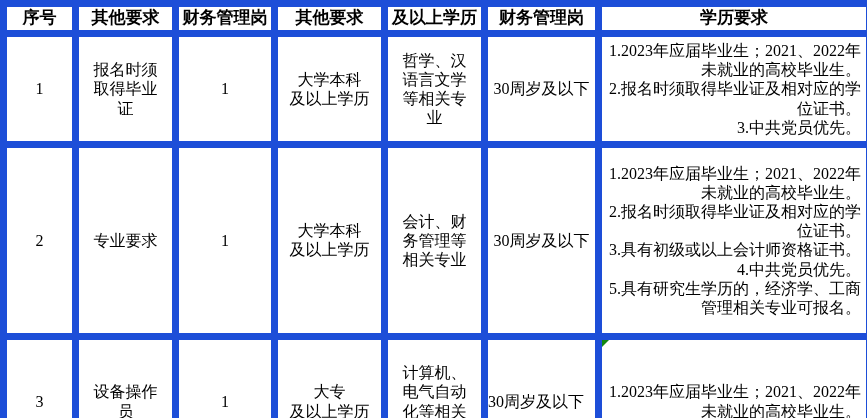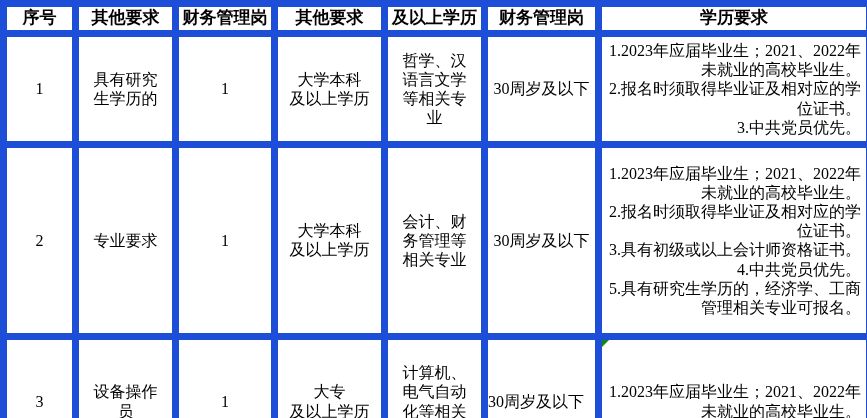--- a/index.html
+++ b/index.html
@@ -95,7 +95,7 @@
   <tbody>
     <tr class="r1">
       <td class="c-seq">1</td>
-      <td class="c-pos">具有研究生学历的</td>
+      <td class="c-pos">报名时须取得毕业证</td>
       <td class="c-num">1</td>
       <td class="c-edu">大学本科
 及以上学历</td>

